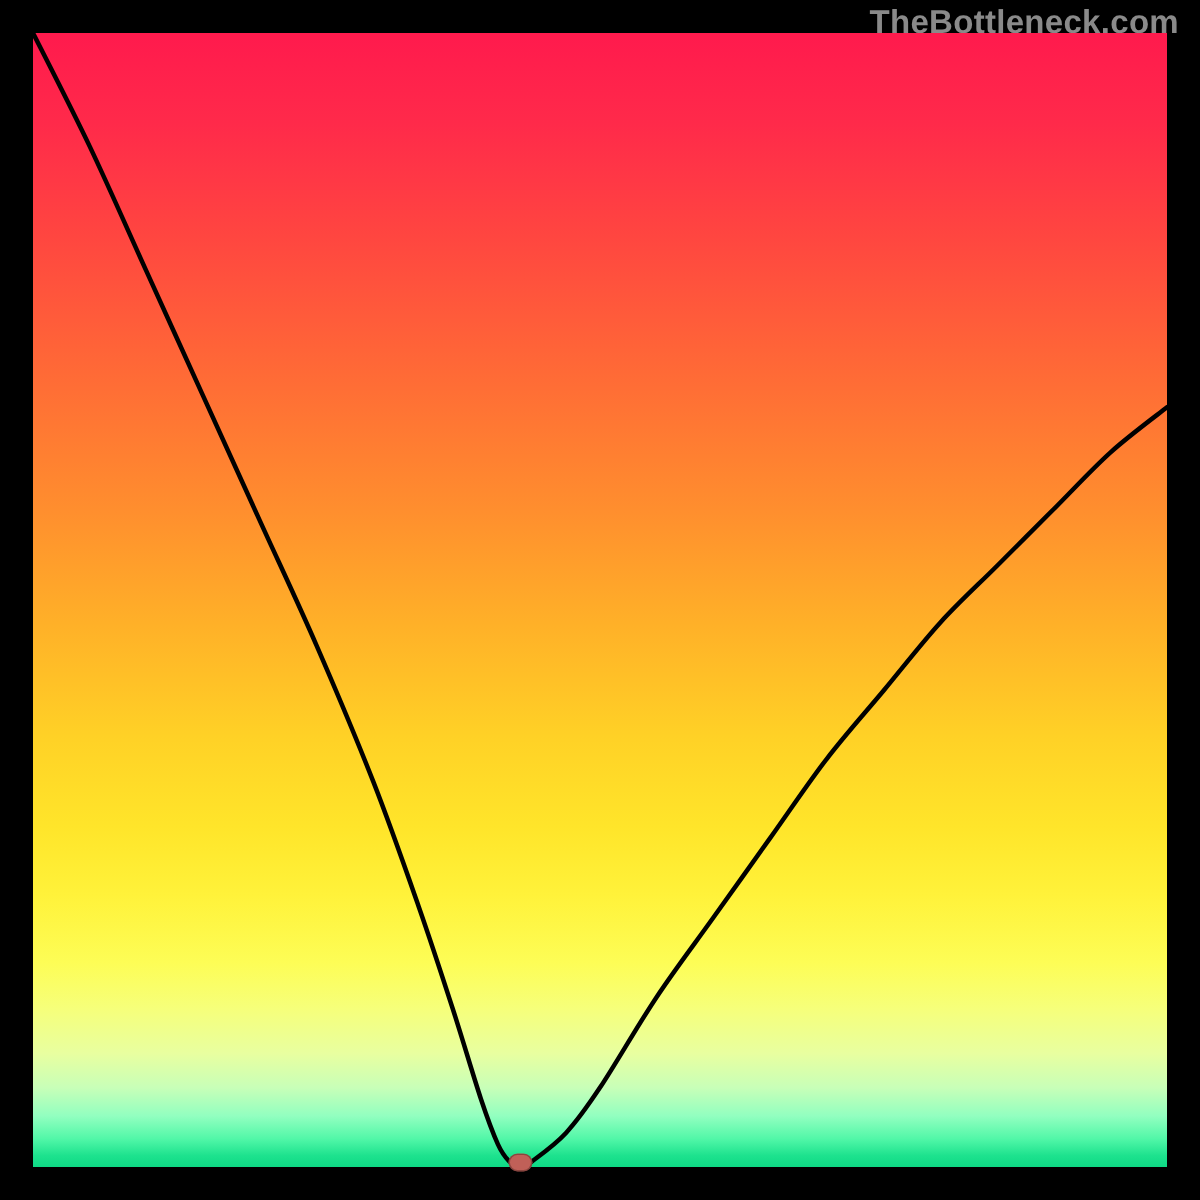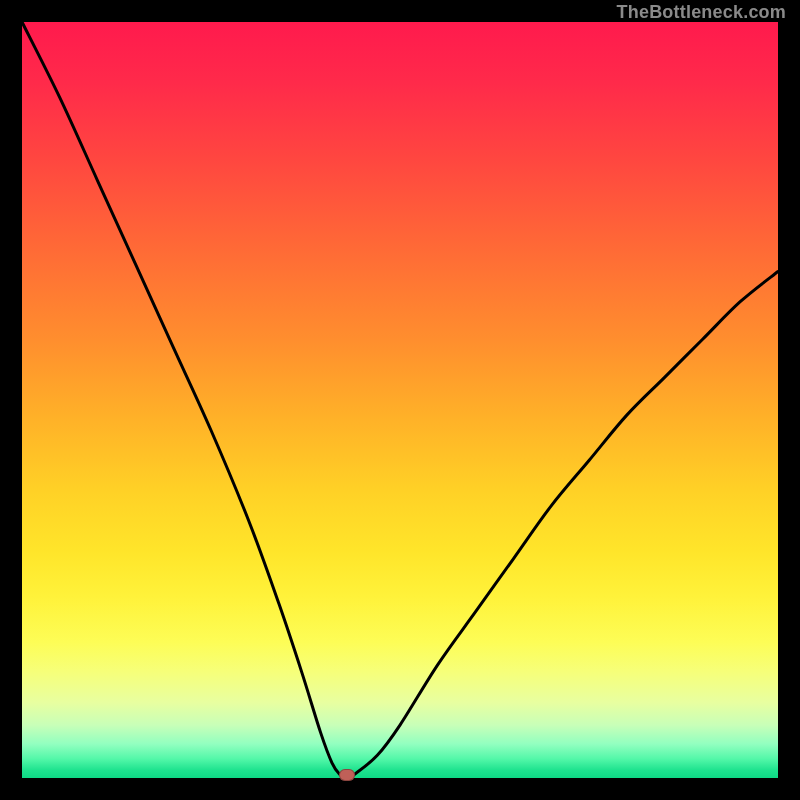--- a/index.html
+++ b/index.html
@@ -46,7 +46,7 @@
     top: 2px;
     right: 14px;
     font-family: Arial, Helvetica, sans-serif;
-    font-size: 18px;
+    font-size: 22px;
     font-weight: 600;
     color: #8a8a8a;
     letter-spacing: 0.2px;

